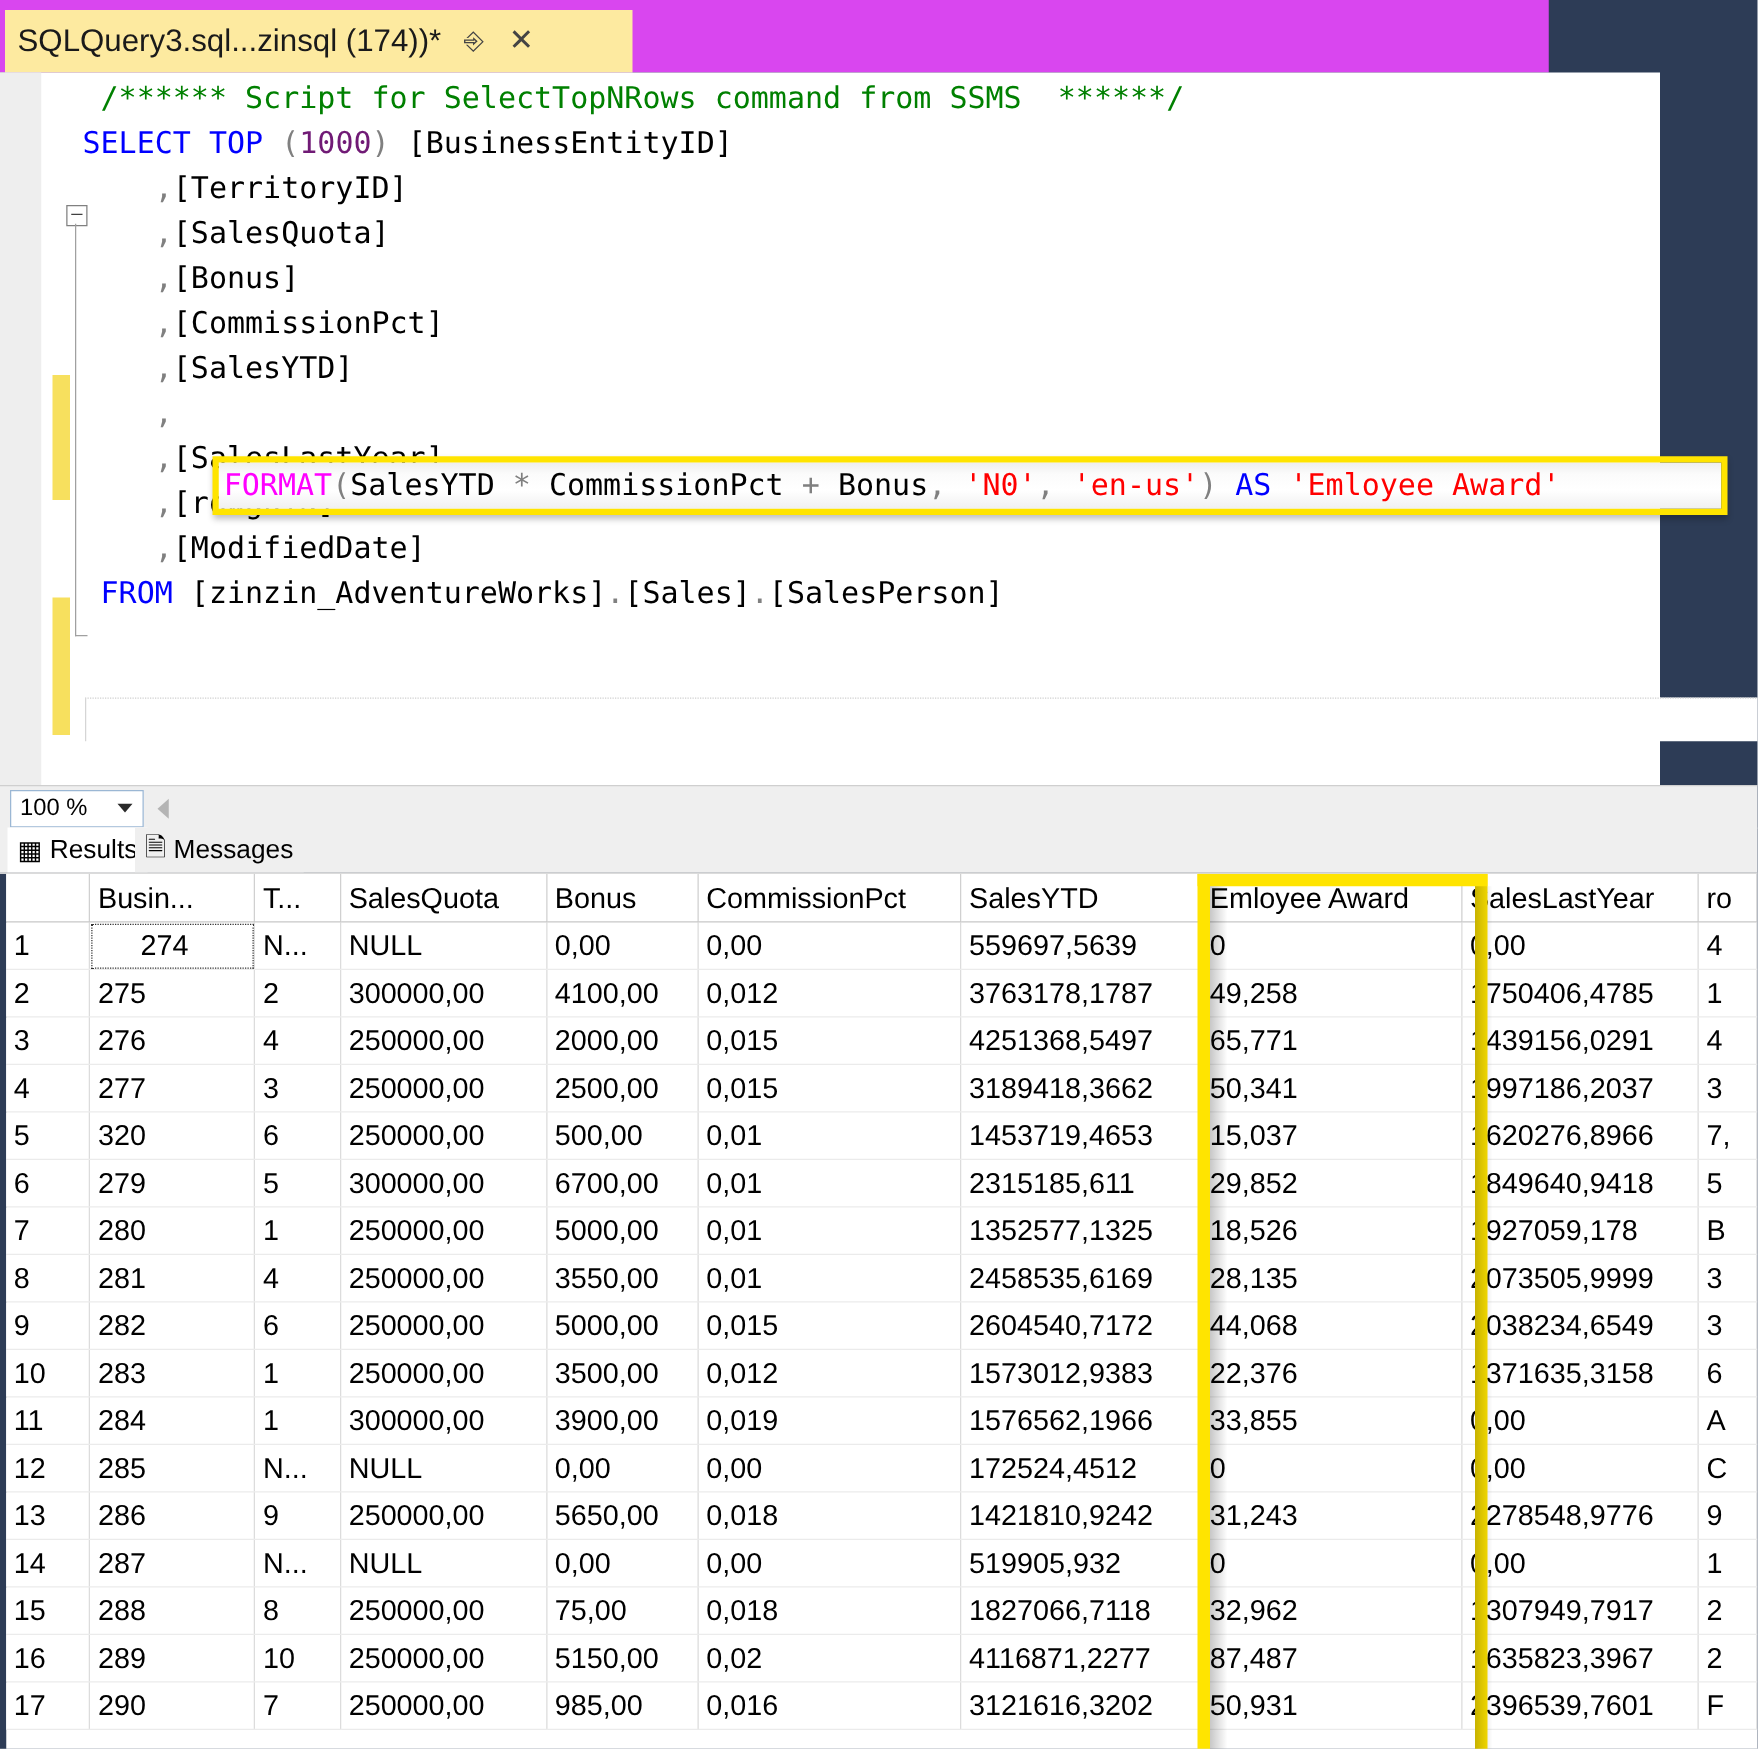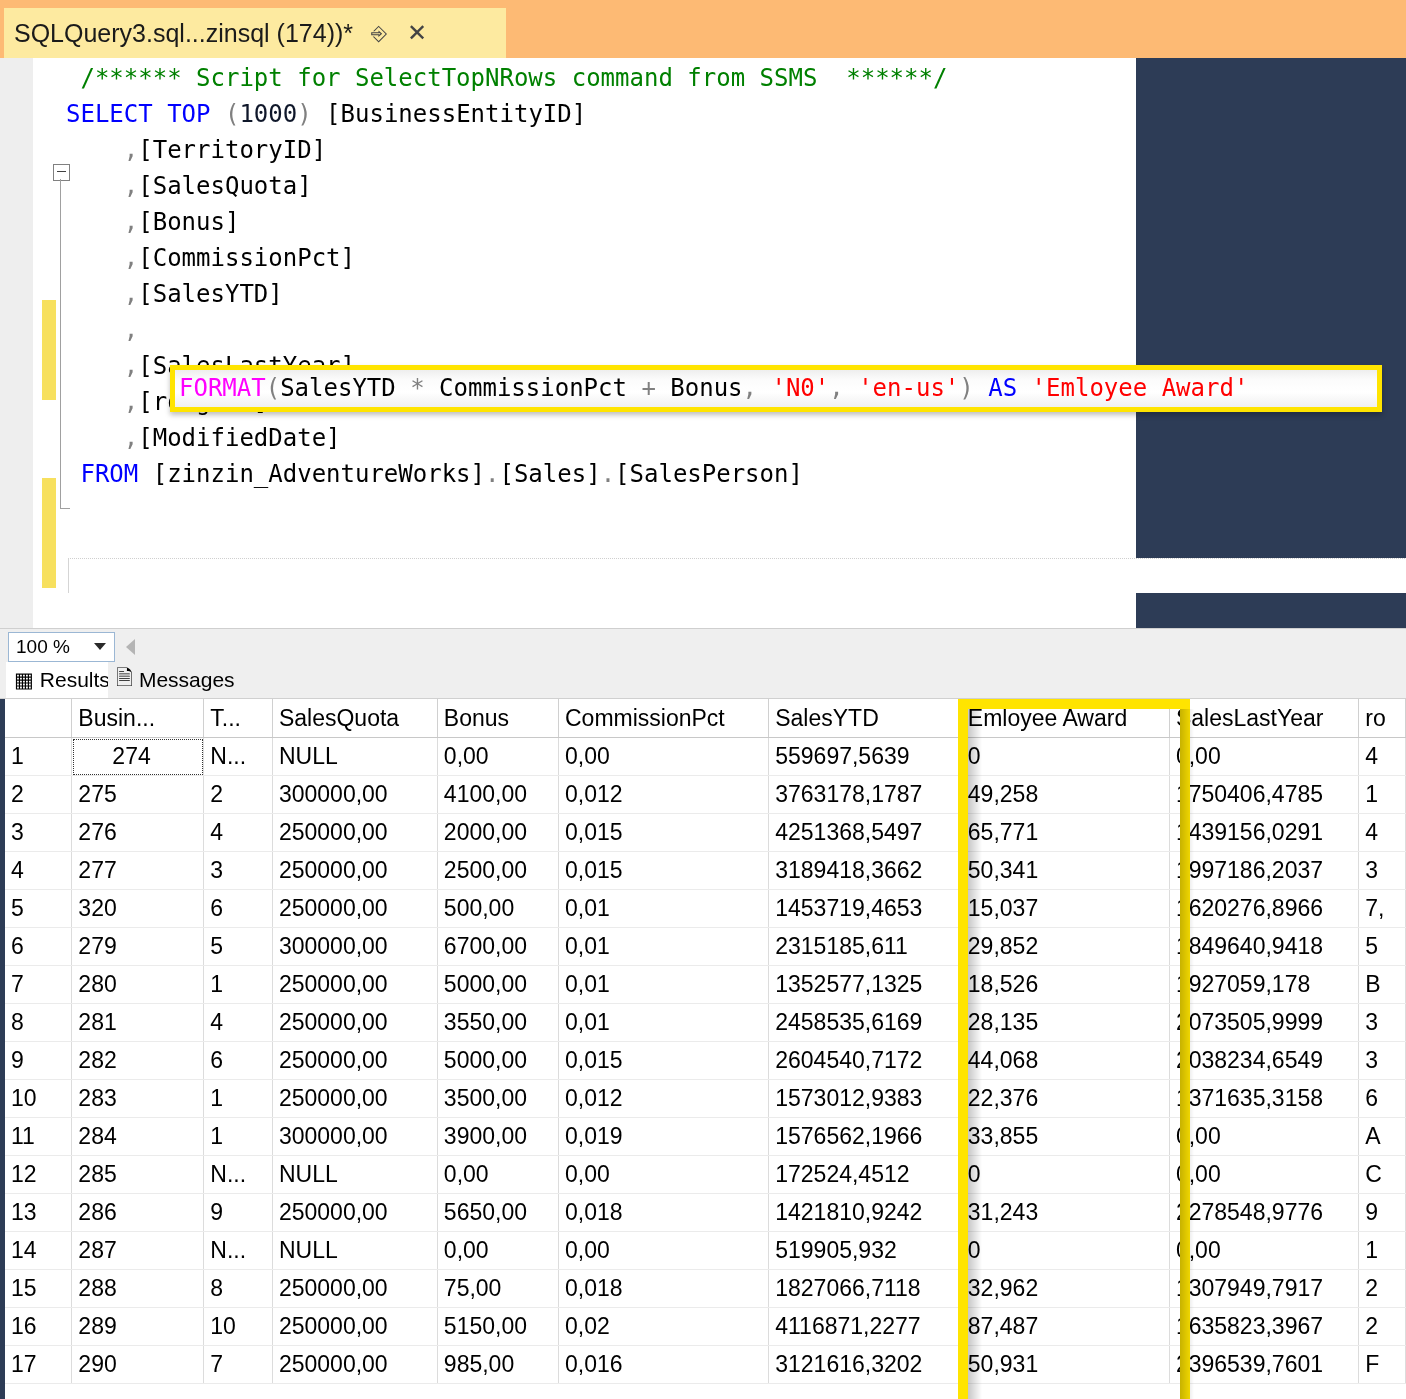--- a/index.html
+++ b/index.html
@@ -13,8 +13,8 @@
 
   
   #tabstrip{
-    position:absolute;left:0;top:0;width:1406px;height:58px;
-    background:#fdba74;
+    position:absolute;left:0;top:0;width:1239px;height:58px;
+    background:#d946ef;
   }
   #tab{
     position:absolute;left:4px;top:8px;width:502px;height:50px;

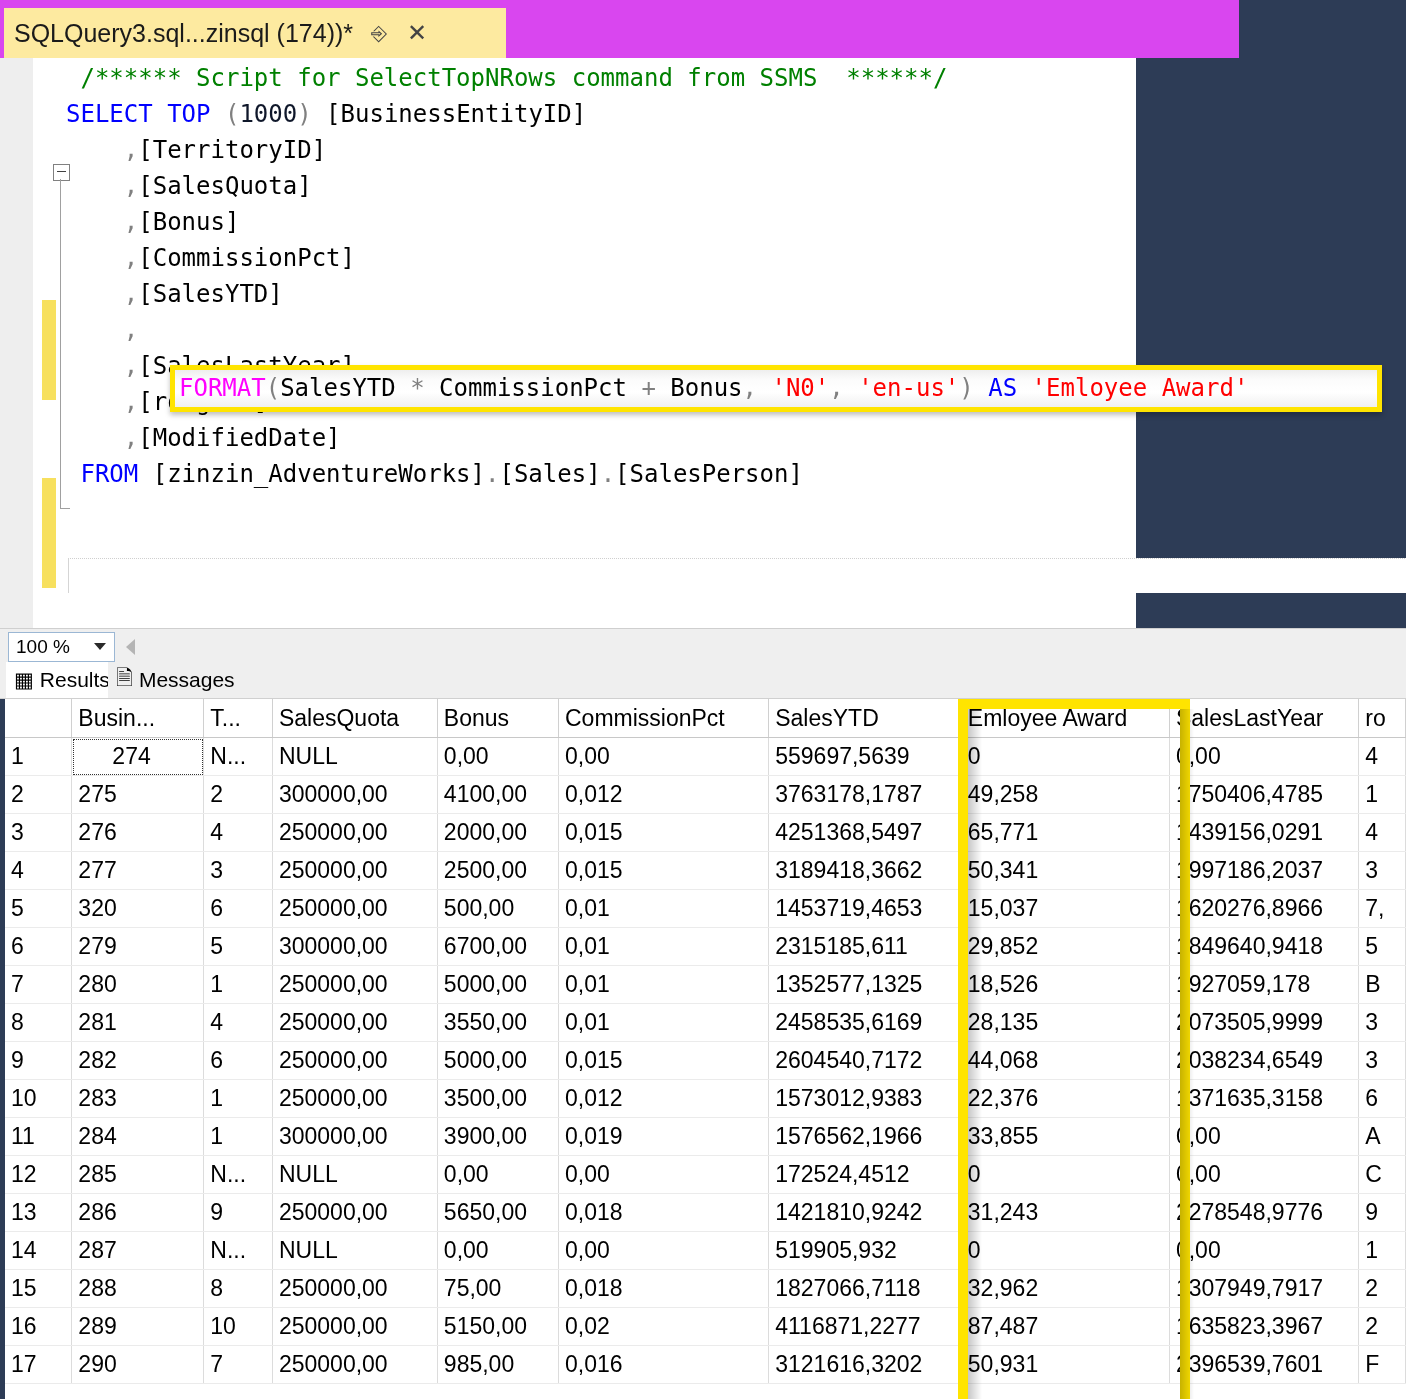--- a/index.html
+++ b/index.html
@@ -36,7 +36,7 @@
 
   
   #editor-wrap{
-    position:absolute;left:0;top:58px;width:1136px;height:570px;
+    position:absolute;left:0;top:58px;width:1328px;height:570px;
     background:#ffffff;
   }
   #editor-leftbar{

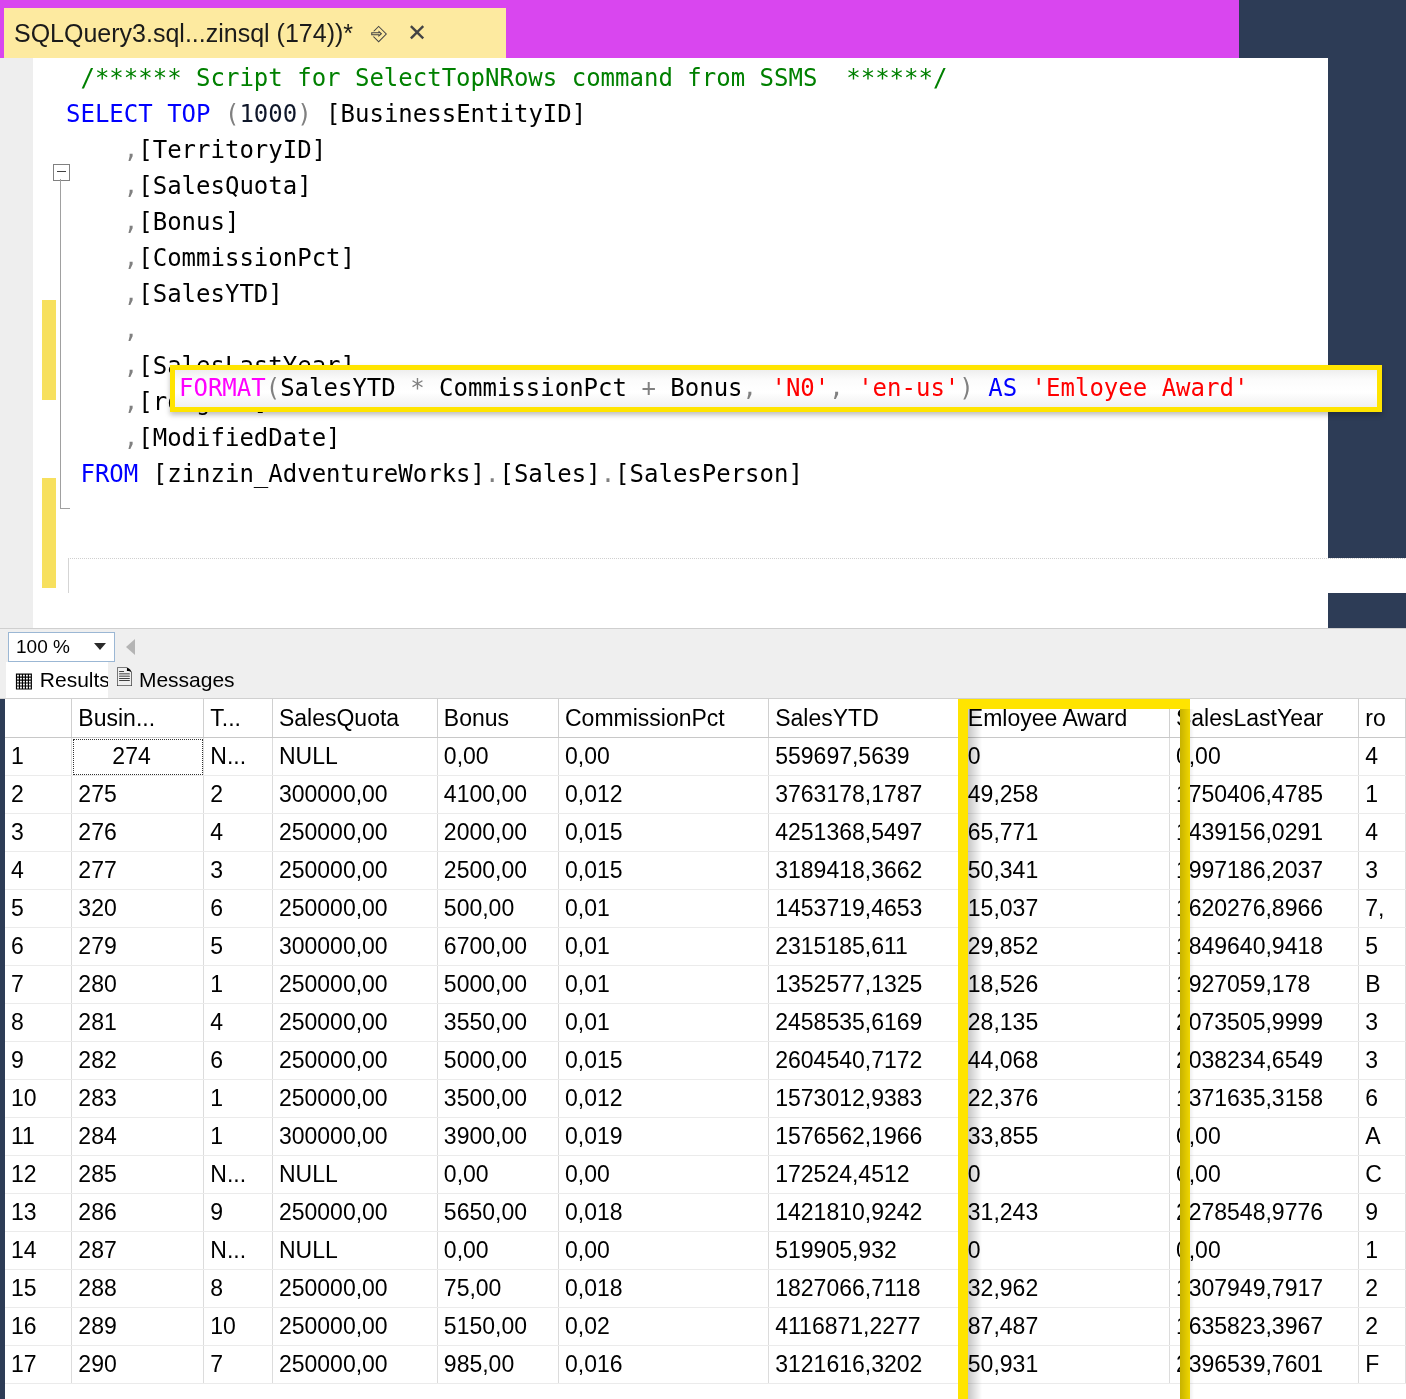--- a/index.html
+++ b/index.html
@@ -62,7 +62,7 @@
   .str{color:#ff0000;}
   .fn{color:#ff00ff;}
   .punc{color:#808080;}
-  .num{color:#0f172a;}
+  .num{color:#701a75;}
 
   
   #collapse-box{

